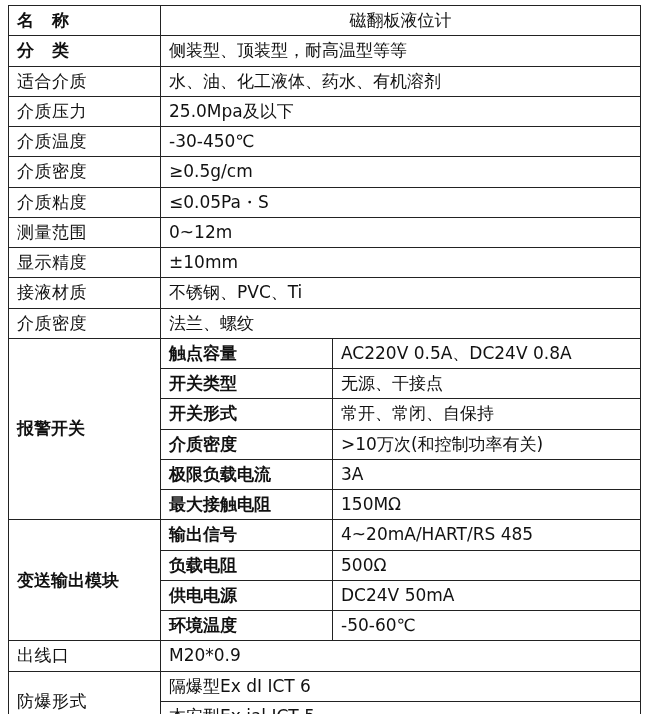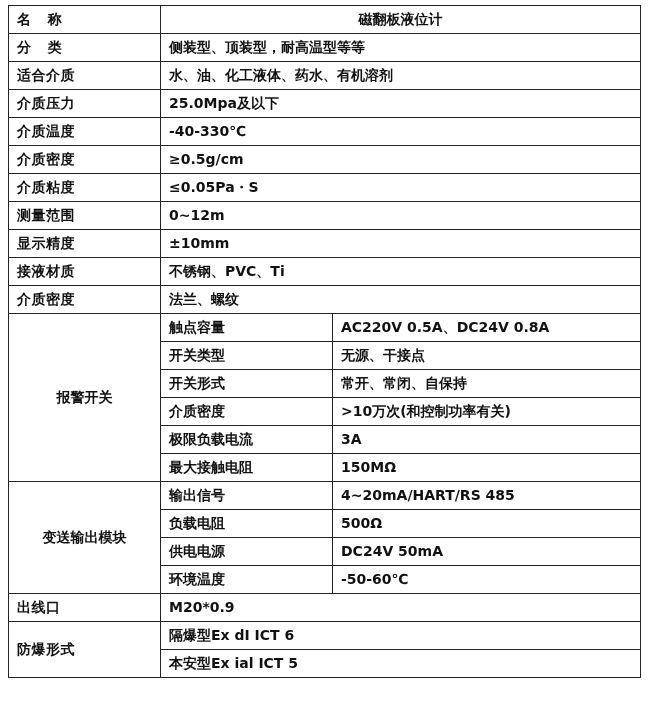--- a/index.html
+++ b/index.html
@@ -23,7 +23,7 @@
   #spec-table td {
     border: 1px solid #222222;
     padding: 4px 8px;
-    font-size: 14px;
+    font-size: 17px;
     line-height: 1.25;
     vertical-align: middle;
     height: 28px;

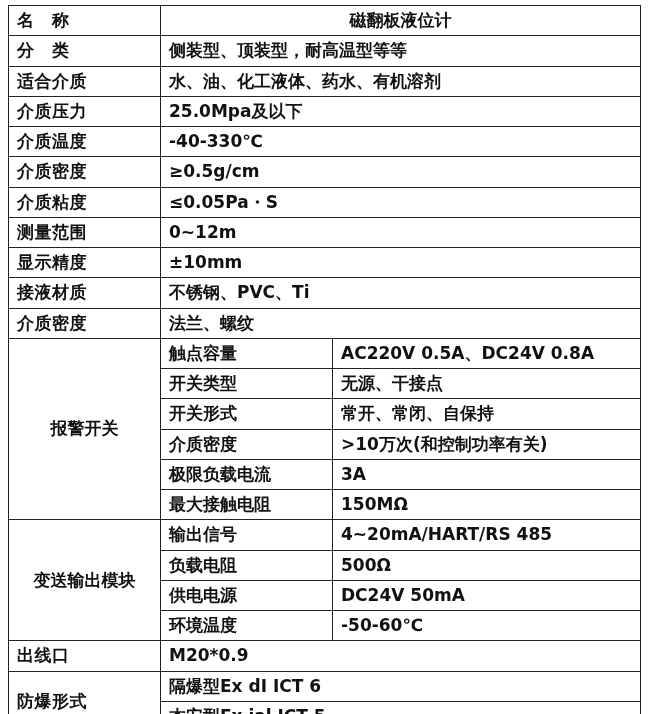--- a/index.html
+++ b/index.html
@@ -40,7 +40,7 @@
     white-space: nowrap;
   }
   td.value {
-    font-weight: bold;
+    font-weight: normal;
   }
   td.center {
     text-align: center;

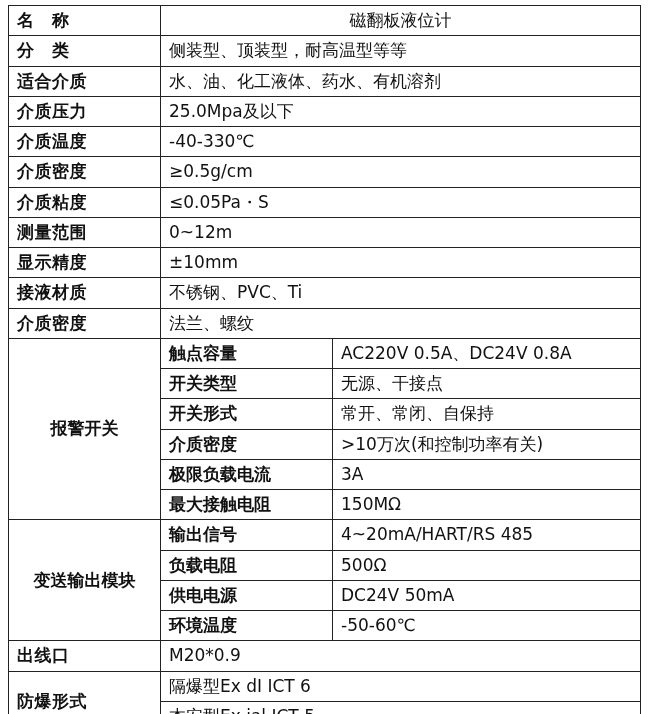--- a/index.html
+++ b/index.html
@@ -30,7 +30,7 @@
     box-sizing: border-box;
   }
   td.label {
-    font-weight: bold;
+    font-weight: normal;
     letter-spacing: 0.5px;
     white-space: nowrap;
   }

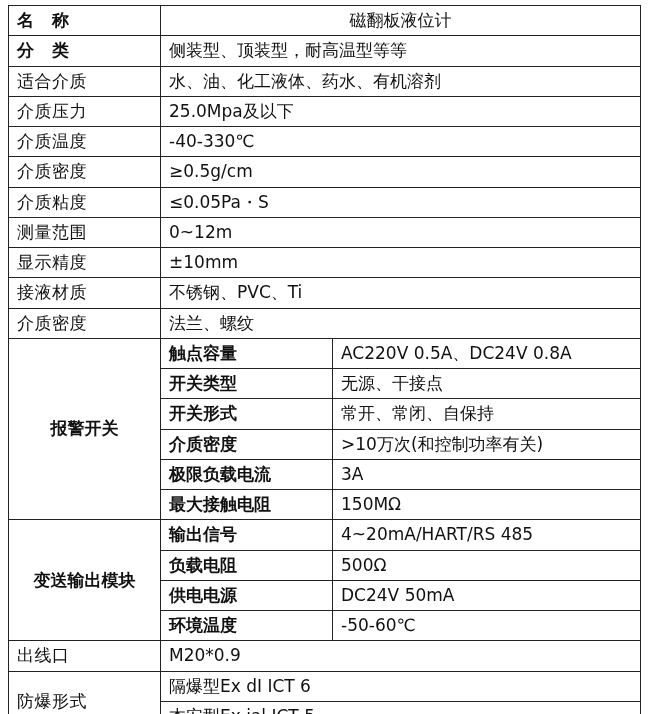--- a/index.html
+++ b/index.html
@@ -86,7 +86,7 @@
     </tr>
     <tr>
       <td class="label">介质温度</td>
-      <td class="value" colspan="2">-40-330℃</td>
+      <td class="value" colspan="2">-30-450℃</td>
     </tr>
     <tr>
       <td class="label">介质密度</td>

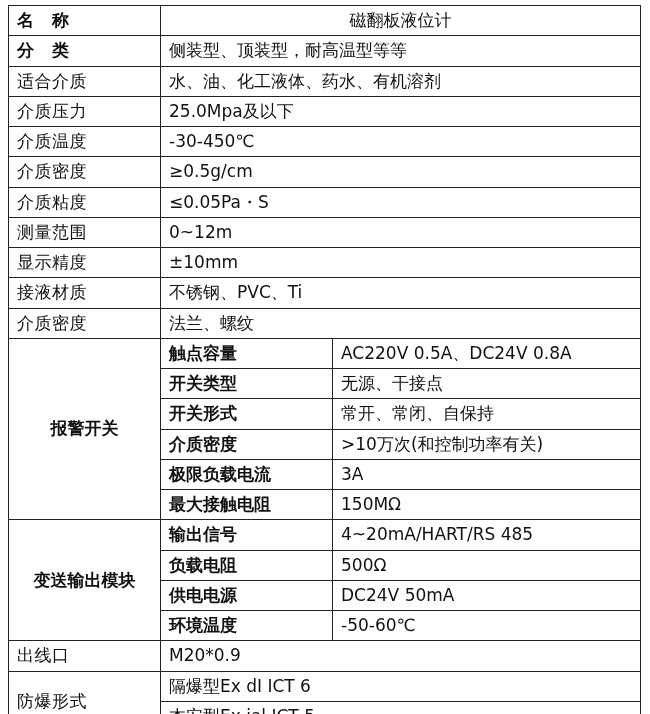--- a/index.html
+++ b/index.html
@@ -50,7 +50,7 @@
   }
   td.group-label {
     font-weight: bold;
-    text-align: center;
+    text-align: left;
     vertical-align: middle;
   }
   .col-a { width: 152px; }

